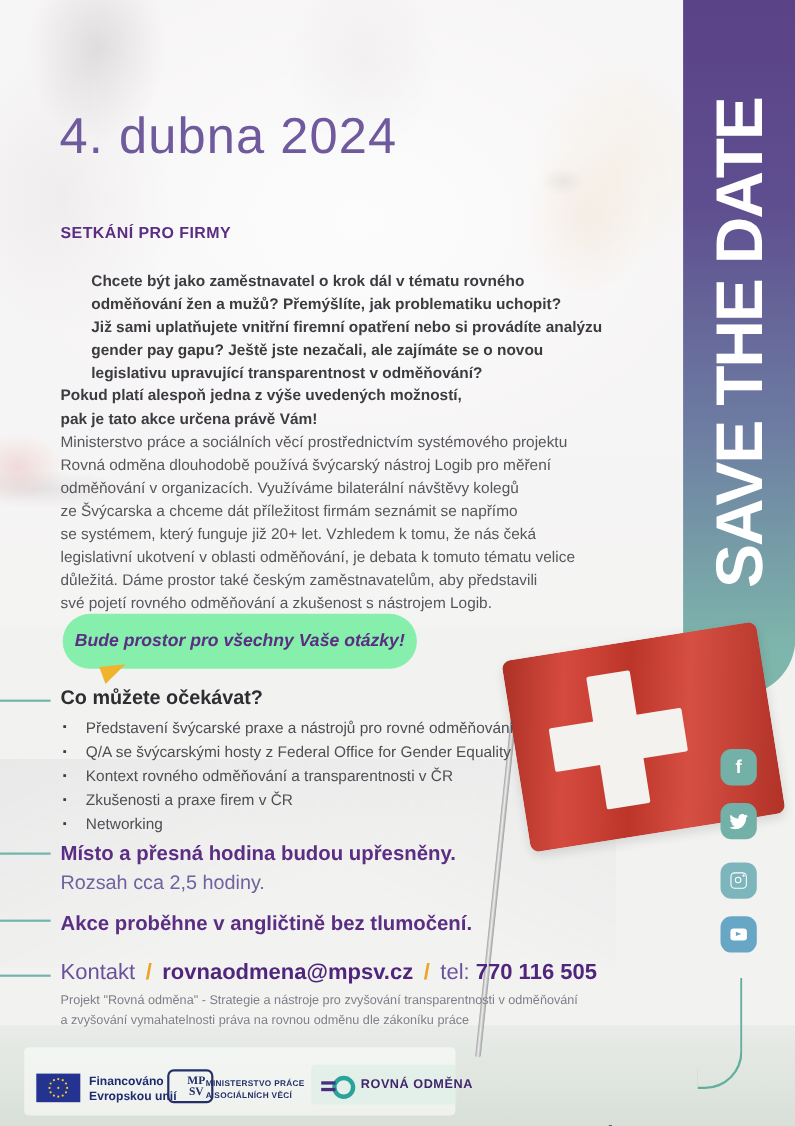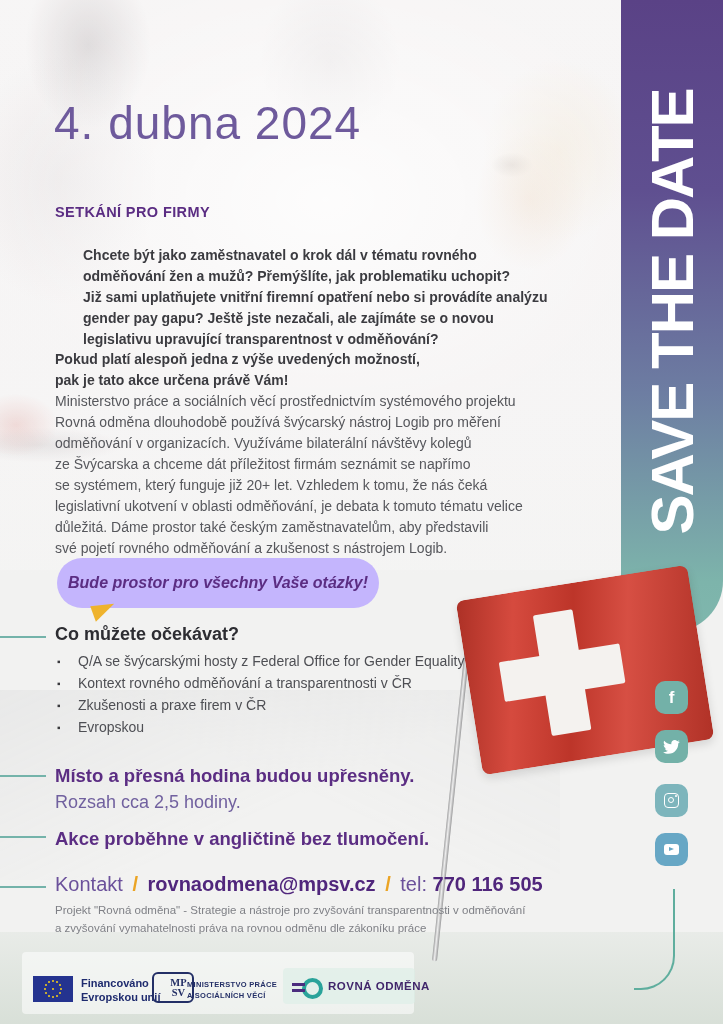--- a/index.html
+++ b/index.html
@@ -89,7 +89,7 @@
   .p3{left:55px;top:391px;font-weight:400;color:#56575c;}
 
   .bubble{position:absolute;left:57px;top:558px;width:322px;height:50px;z-index:5;
-    background:#c4b5fd;border-radius:25px;display:flex;align-items:center;justify-content:center;}
+    background:#86efac;border-radius:25px;display:flex;align-items:center;justify-content:center;}
   .bubble span{font-size:16px;font-weight:700;font-style:italic;color:#5b2d83;}
   .bubble-tail{position:absolute;left:91px;top:605px;z-index:5;width:0;height:0;
     border-top:16px solid #efb32d;border-right:20px solid transparent;border-left:4px solid transparent;

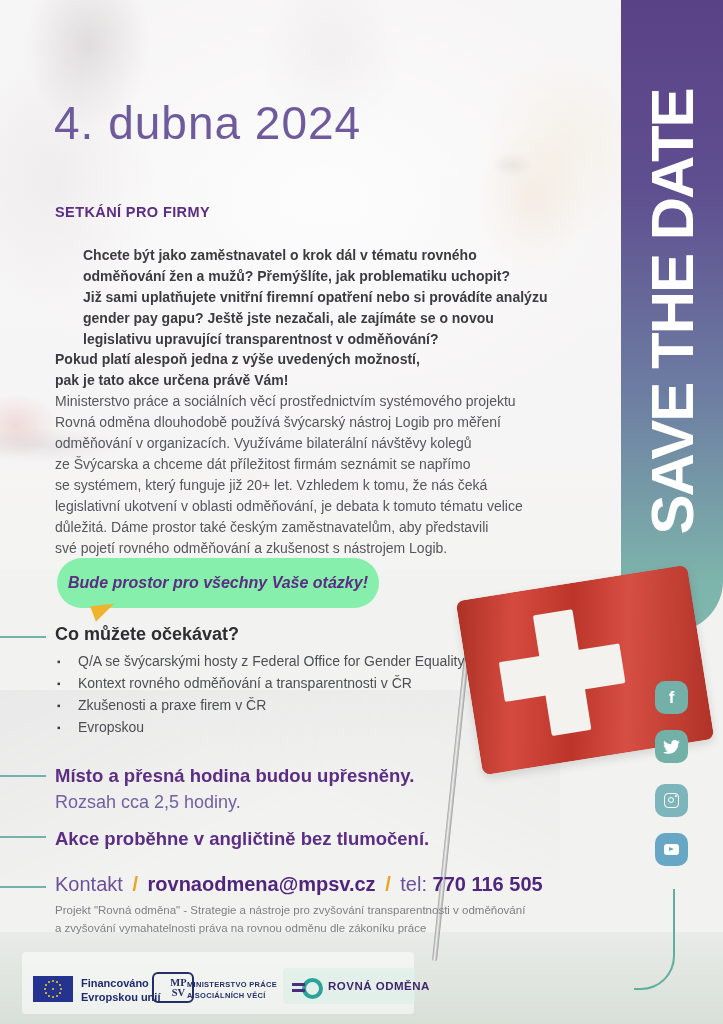--- a/index.html
+++ b/index.html
@@ -198,6 +198,7 @@
 
   <div class="txt expect-h">Co můžete očekávat?</div>
   <ul class="expect-list">
+    <li>Představení švýcarské praxe a nástrojů pro rovné odměňování</li>
     <li>Q/A se švýcarskými hosty z Federal Office for Gender Equality</li>
     <li>Kontext rovného odměňování a transparentnosti v ČR</li>
     <li>Zkušenosti a praxe firem v ČR</li>

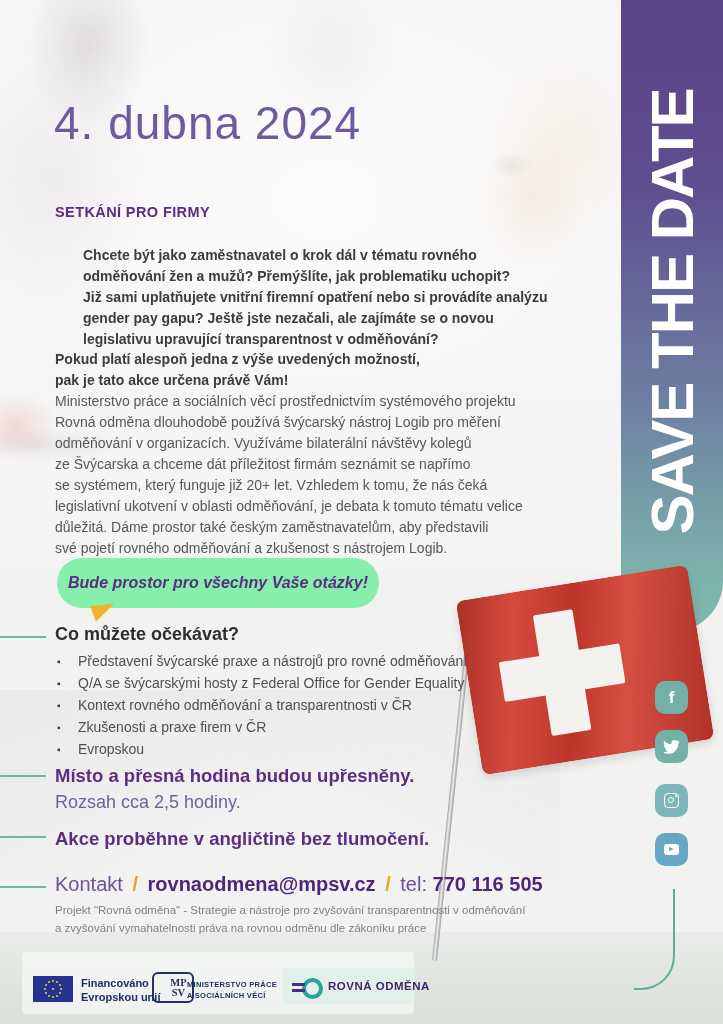--- a/index.html
+++ b/index.html
@@ -202,7 +202,7 @@
     <li>Q/A se švýcarskými hosty z Federal Office for Gender Equality</li>
     <li>Kontext rovného odměňování a transparentnosti v ČR</li>
     <li>Zkušenosti a praxe firem v ČR</li>
-    <li>Evropskou</li>
+    <li>Networking</li>
   </ul>
 
   <div class="txt detail1">Místo a přesná hodina budou upřesněny.</div>

